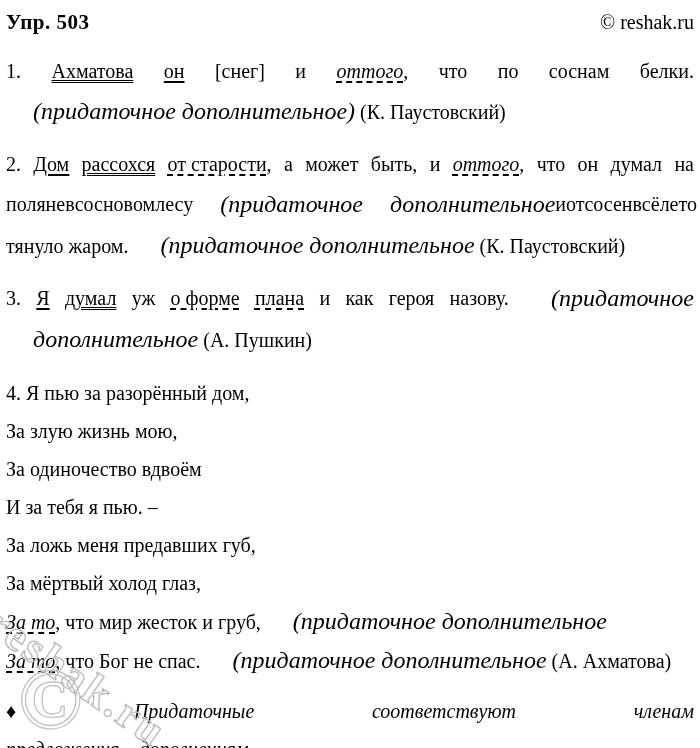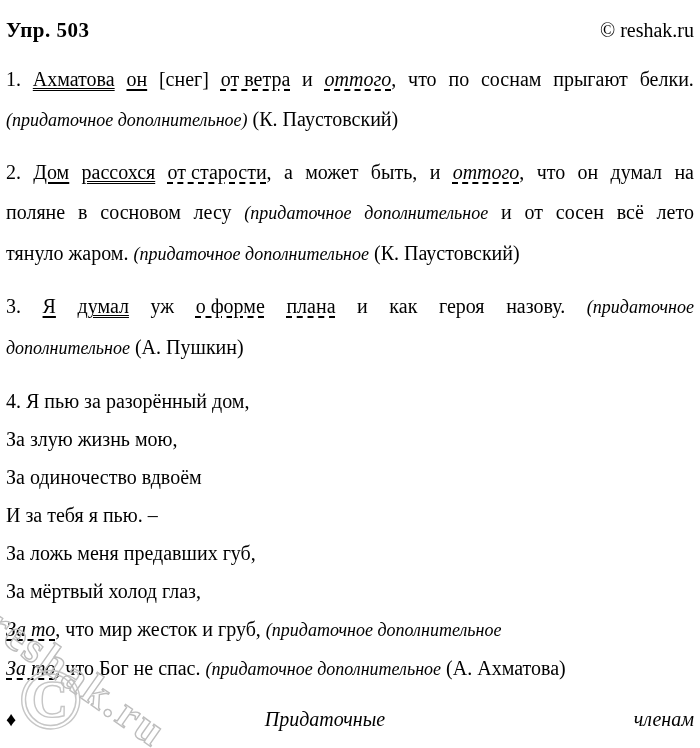--- a/index.html
+++ b/index.html
@@ -9,7 +9,7 @@
   }
   .page{position:relative;width:700px;height:748px;padding:0 6px;box-sizing:border-box;}
   .content-layer{position:relative;z-index:1;}
-  .hdr{display:flex;justify-content:space-between;align-items:baseline;padding-top:17px;font-size:20px;line-height:26px;}
+  .hdr{display:flex;justify-content:space-between;align-items:baseline;padding-top:9px;font-size:20px;line-height:26px;}
   .hdr .ex{font-weight:bold;font-size:21px;letter-spacing:.5px;}
   .block{margin:0;}
   .block[data-block="sentence-1"]{margin-top:16px;}

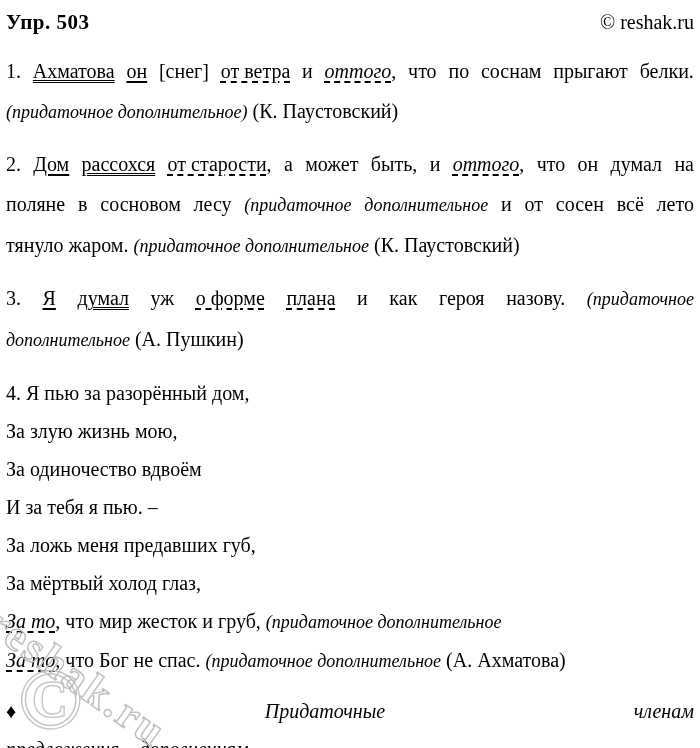--- a/index.html
+++ b/index.html
@@ -51,7 +51,6 @@
             <span class="cluster"><span class="sg u2">Ахматова</span></span>
             <span class="cluster"><span class="sg u1">он</span></span>
             <span class="cluster"><span class="sg">[снег]</span></span>
-            <span class="cluster"><span class="sg ud">от ветра</span></span>
             <span class="cluster"><span class="sg">и</span></span>
             <span class="cluster"><span class="sg bd">оттого</span><span class="sg">,</span></span>
             <span class="cluster"><span class="sg">что</span></span>

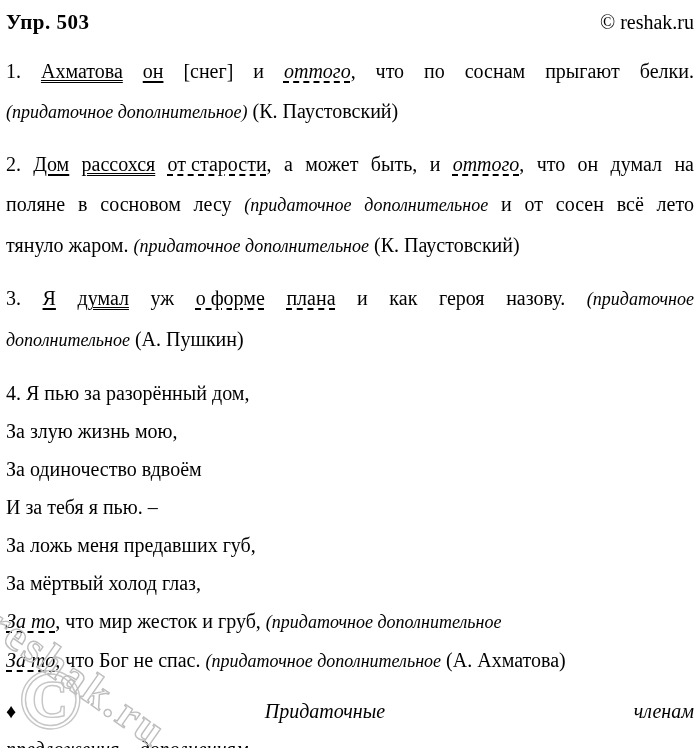--- a/index.html
+++ b/index.html
@@ -56,7 +56,6 @@
             <span class="cluster"><span class="sg">что</span></span>
             <span class="cluster"><span class="sg">по</span></span>
             <span class="cluster"><span class="sg">соснам</span></span>
-            <span class="cluster"><span class="sg">прыгают</span></span>
             <span class="cluster"><span class="sg">белки.</span></span>
           </div>
           <div class="line"><span class="cluster"><span class="sg i">(придаточное дополнительное)</span></span> <span class="cluster"><span class="sg">(К. Паустовский)</span></span></div>

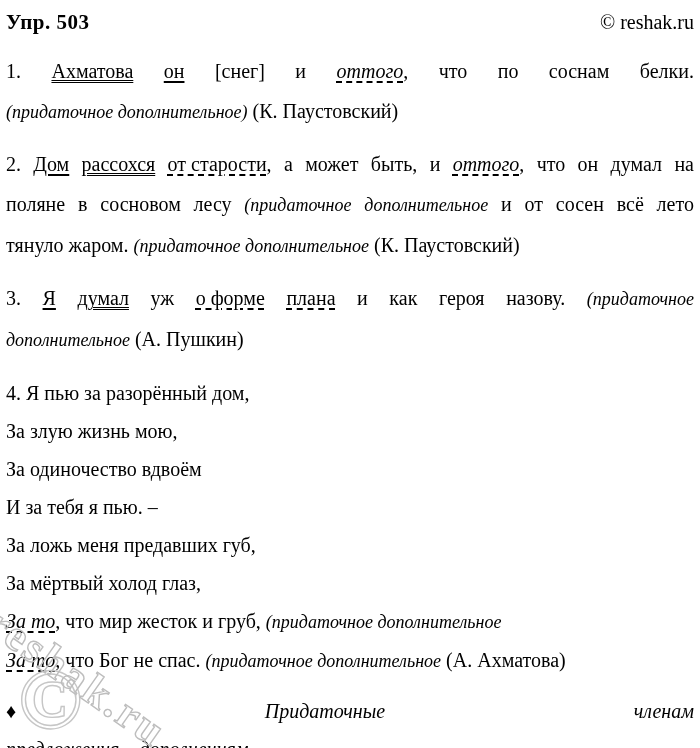--- a/index.html
+++ b/index.html
@@ -26,7 +26,7 @@
   .u2{text-decoration-line:underline;text-decoration-style:double;text-decoration-thickness:1px;text-underline-offset:2px;}
   .ud{text-decoration-line:underline;text-decoration-style:dashed;text-decoration-thickness:1.5px;text-underline-offset:3px;}
   .bd{font-weight:normal;font-style:italic;text-decoration-line:underline;text-decoration-style:dashed;text-decoration-thickness:1.5px;text-underline-offset:3px;}
-  .i{font-style:italic;font-size:18px;}
+  .i{font-style:italic;font-size:24px;margin-left:27px;}
   .fi{font-style:italic;}
   
   .wm{position:absolute;z-index:2;pointer-events:none;color:transparent;

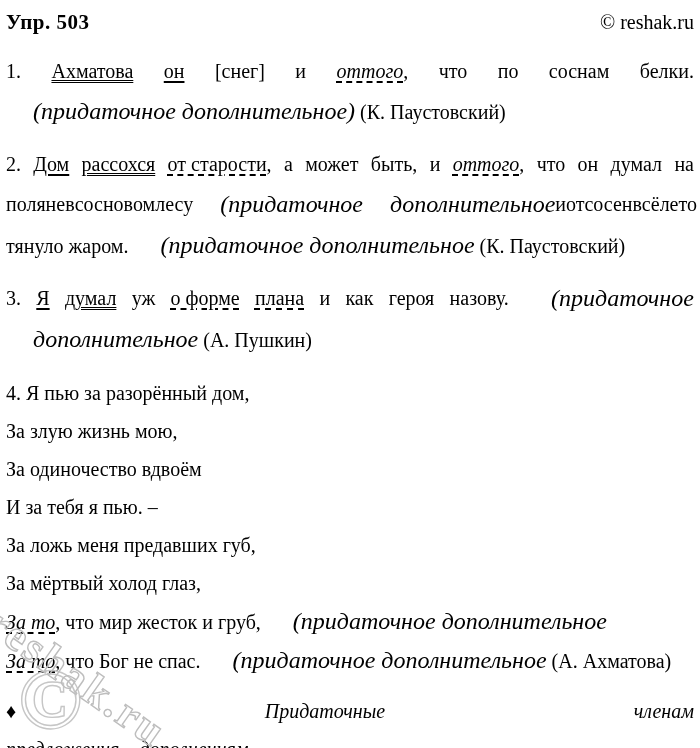--- a/index.html
+++ b/index.html
@@ -121,6 +121,7 @@
           <div class="line j">
             <span class="cluster"><span class="sg">♦</span></span>
             <span class="cluster"><span class="sg fi">Придаточные</span></span>
+            <span class="cluster"><span class="sg fi">соответствуют</span></span>
             <span class="cluster"><span class="sg fi">членам</span></span>
           </div>
           <div class="line"><span class="cluster"><span class="sg fi">предложения – дополнениям.</span></span></div>

